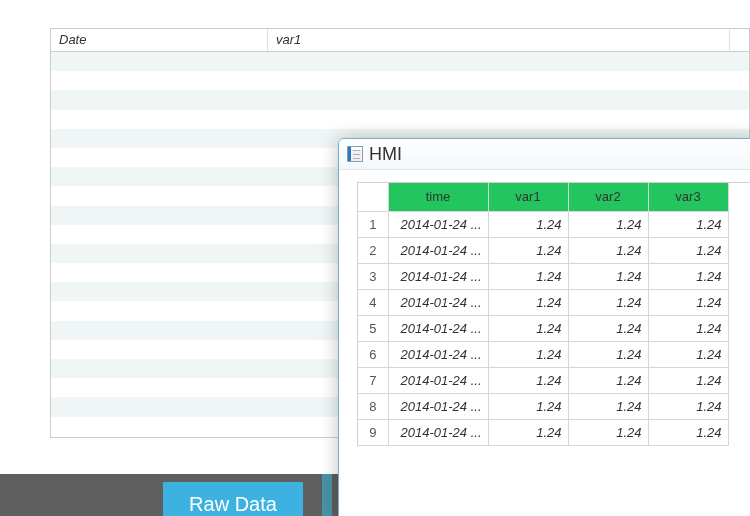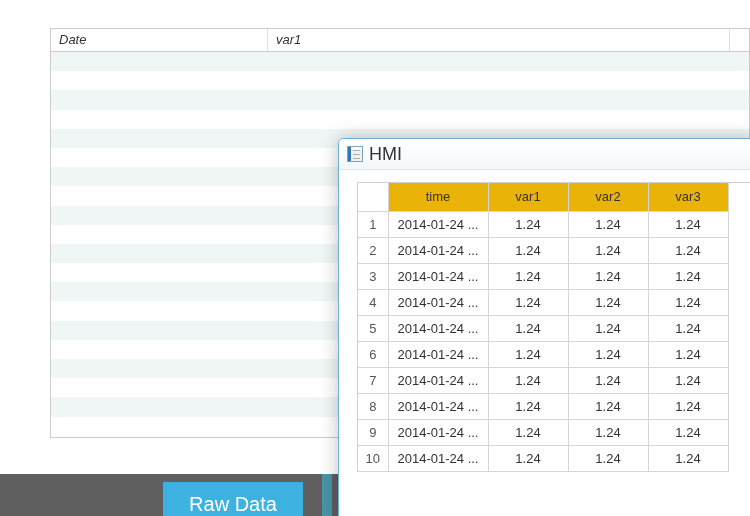--- a/index.html
+++ b/index.html
@@ -157,7 +157,7 @@
     text-overflow: ellipsis;
   }
   table.data-grid thead th {
-    background: #eab308;
+    background: #22c55e;
     font-weight: 400;
     text-align: center;
     height: 28px;

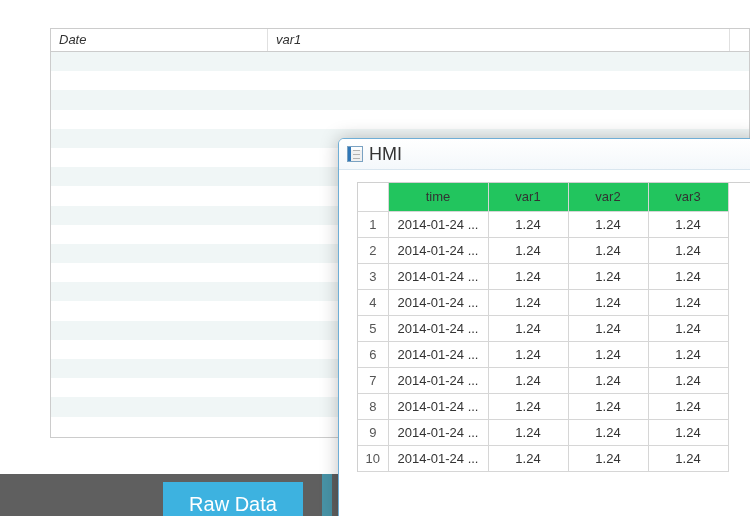--- a/index.html
+++ b/index.html
@@ -171,7 +171,8 @@
     color: #555;
   }
   table.data-grid td.cell {
-    text-align: center;
+    text-align: right;
+    font-style: italic;
   }
 
   

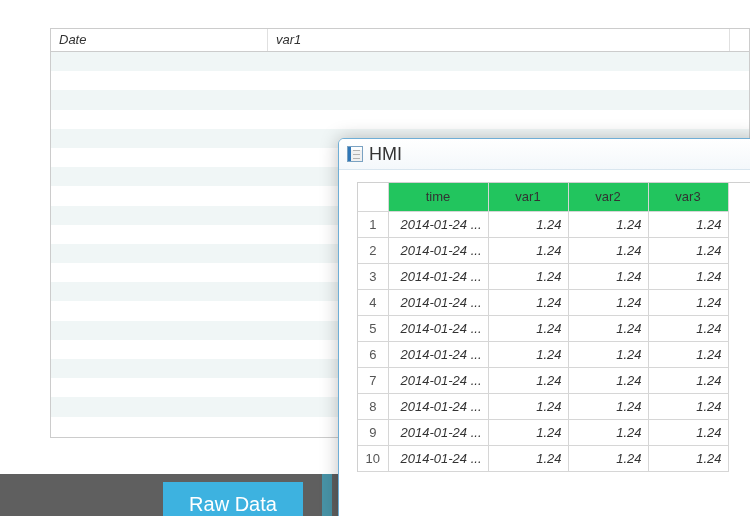--- a/index.html
+++ b/index.html
@@ -306,13 +306,6 @@
               <td class="cell">1.24</td>
               <td class="cell">1.24</td>
             </tr>
-            <tr>
-              <td class="rowhdr">10</td>
-              <td class="cell">2014-01-24 ...</td>
-              <td class="cell">1.24</td>
-              <td class="cell">1.24</td>
-              <td class="cell">1.24</td>
-            </tr>
           </tbody>
       </table>
     </div>

